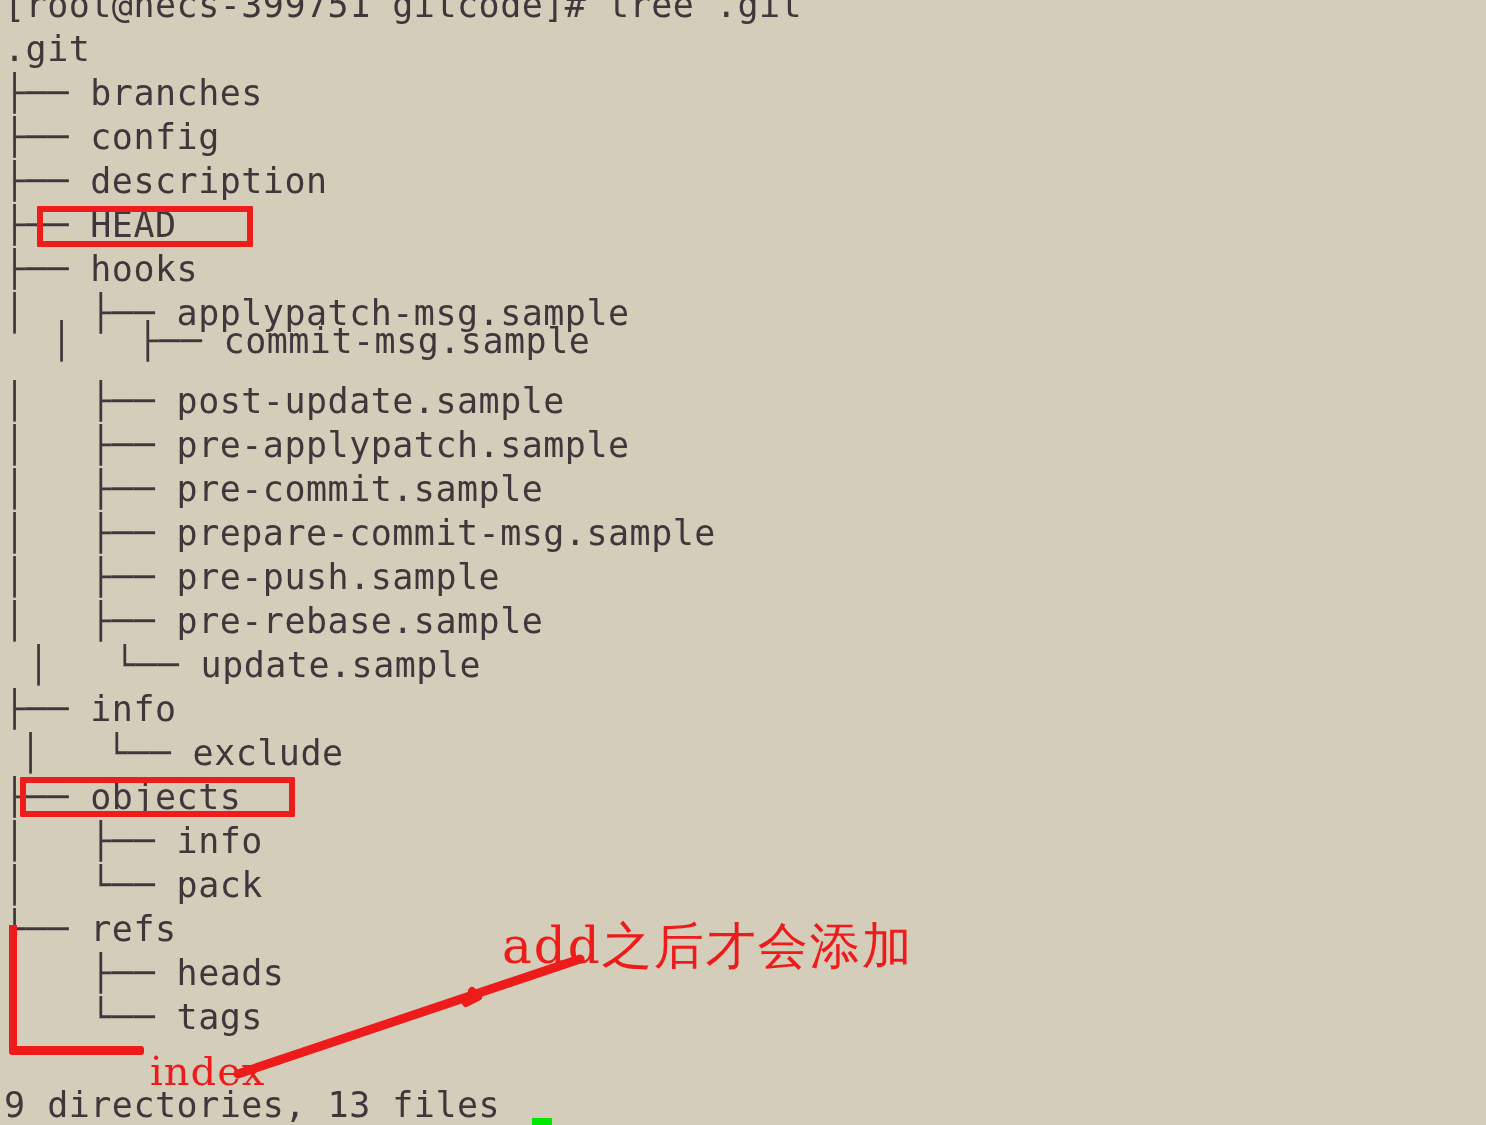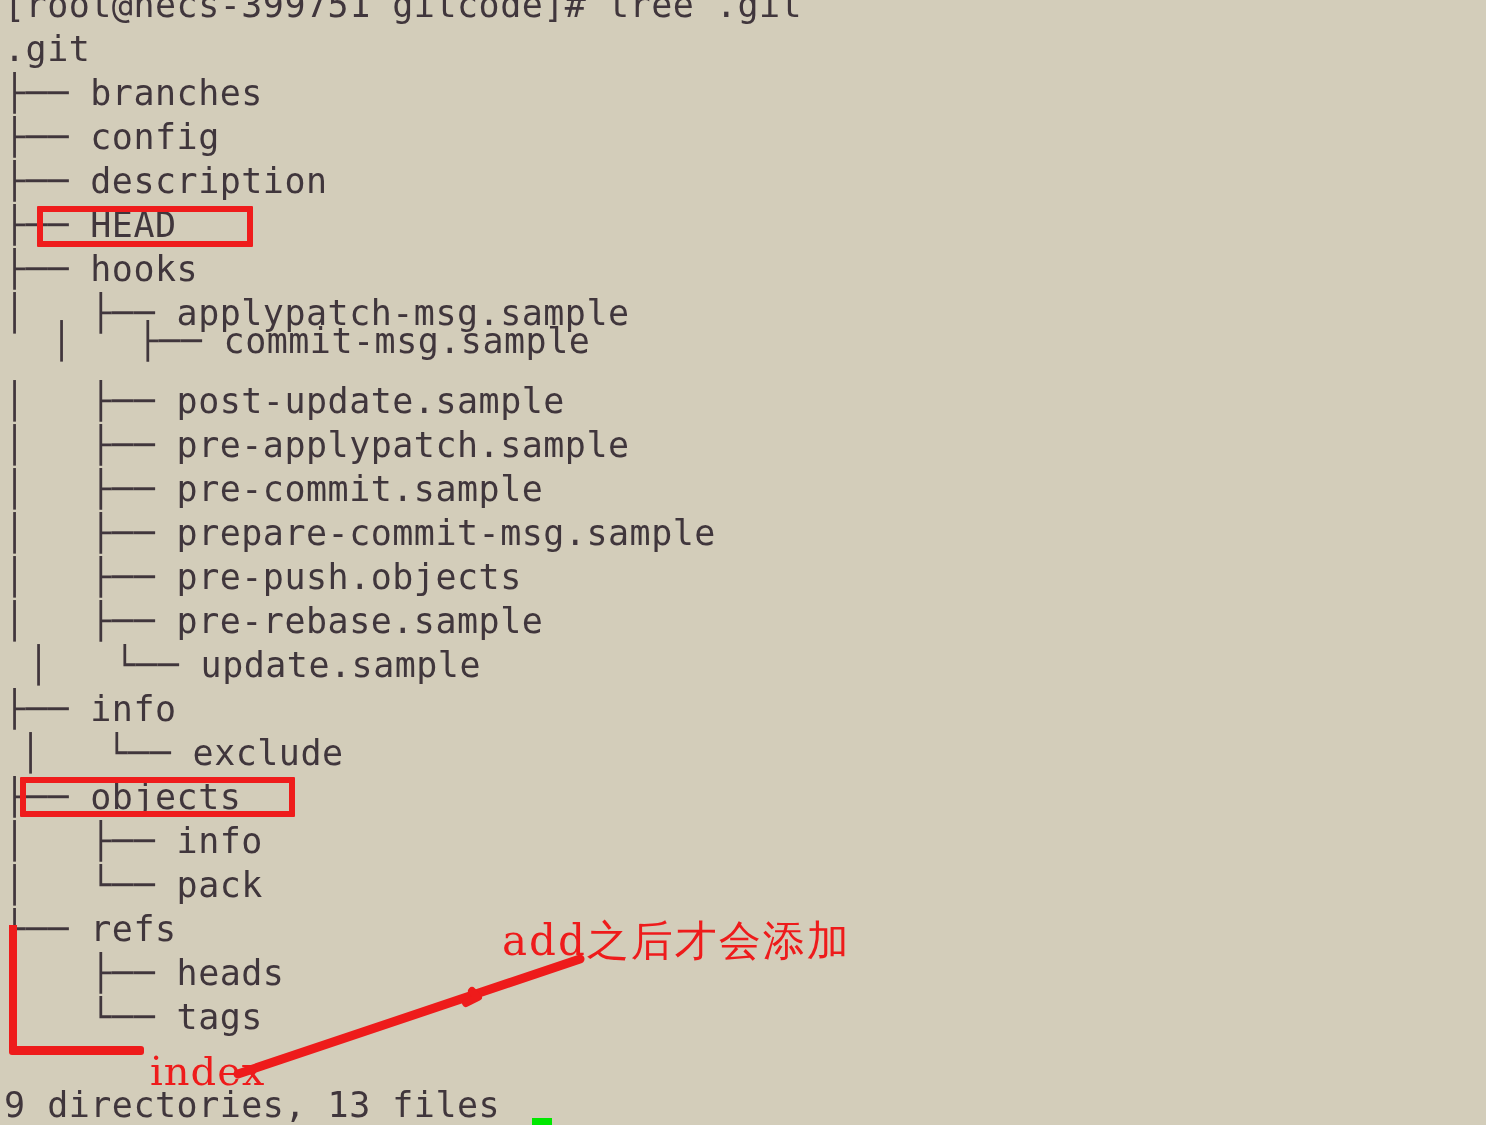--- a/index.html
+++ b/index.html
@@ -114,7 +114,7 @@
   <div class="line" style="top:423px;">│   ├── pre-applypatch.sample</div>
   <div class="line" style="top:467px;">│   ├── pre-commit.sample</div>
   <div class="line" style="top:511px;">│   ├── prepare-commit-msg.sample</div>
-  <div class="line" style="top:555px;">│   ├── pre-push.objects</div>
+  <div class="line" style="top:555px;">│   ├── pre-push.sample</div>
   <div class="line" style="top:599px;">│   ├── pre-rebase.sample</div>
   <div class="line" style="top:643px;margin-left:24px;">│   └── update.sample</div>
   <div class="line" style="top:687px;">├── info</div>

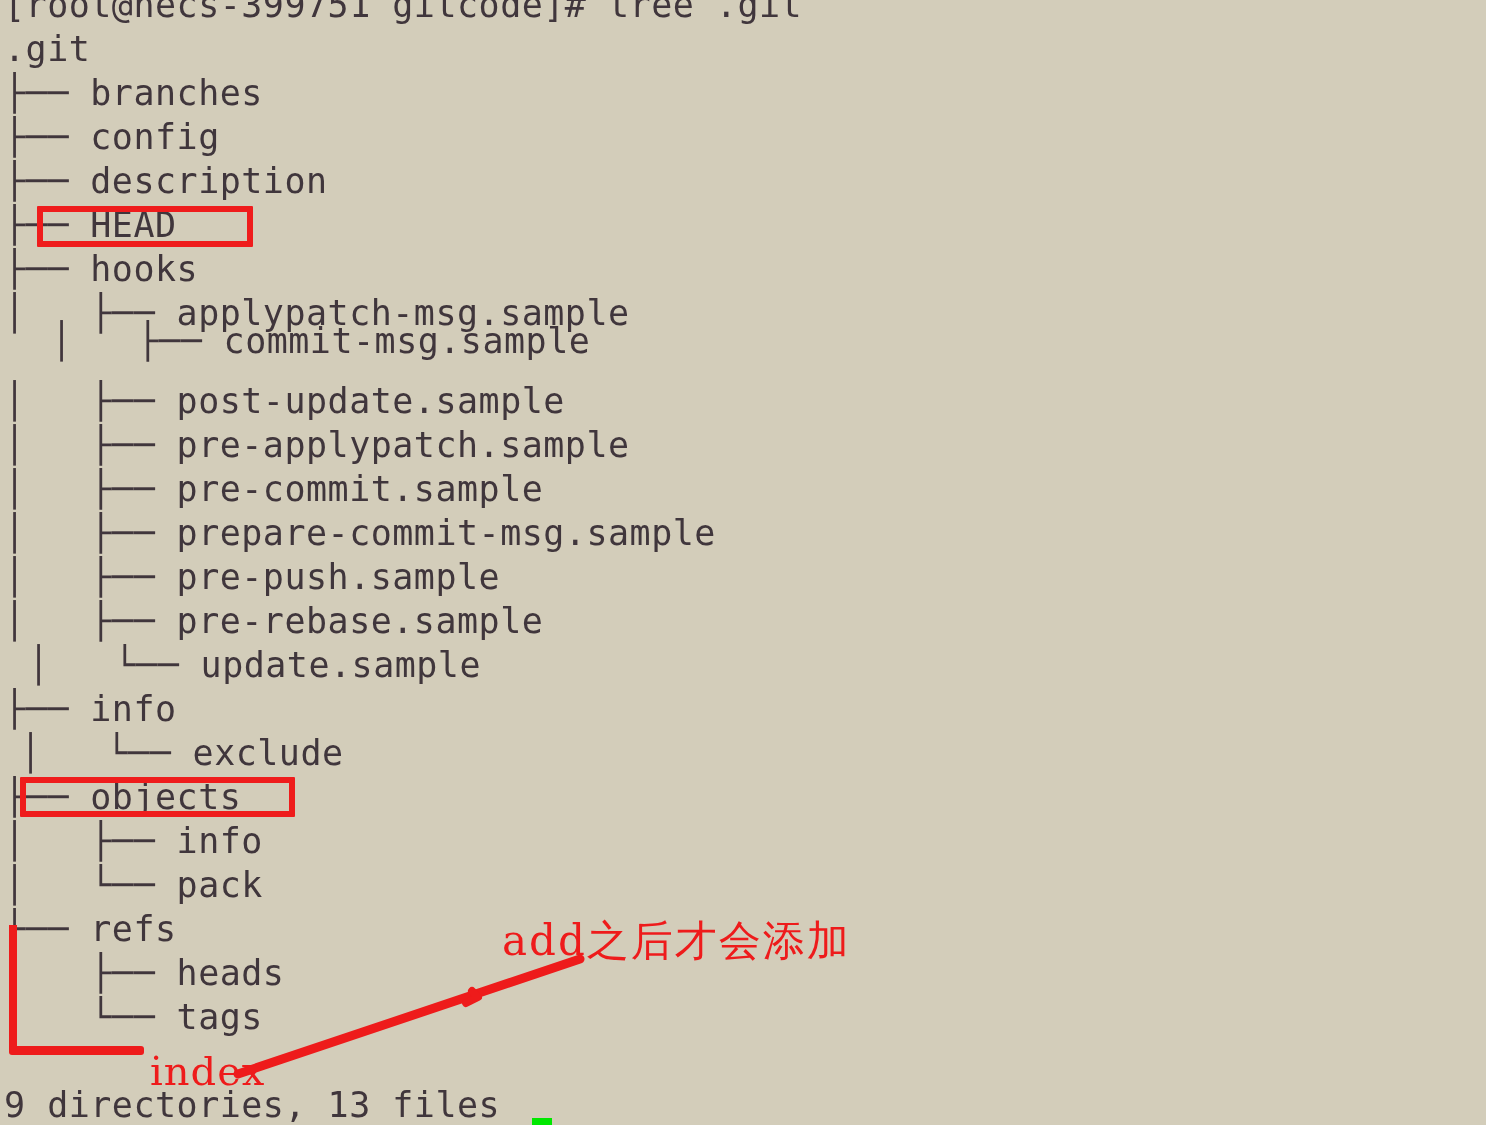--- a/index.html
+++ b/index.html
@@ -74,7 +74,7 @@
     letter-spacing: 1px;
   }
   #cn-note {
-    font-size: 42px;
+    font-size: 50px;
     letter-spacing: 2px;
   }
 

